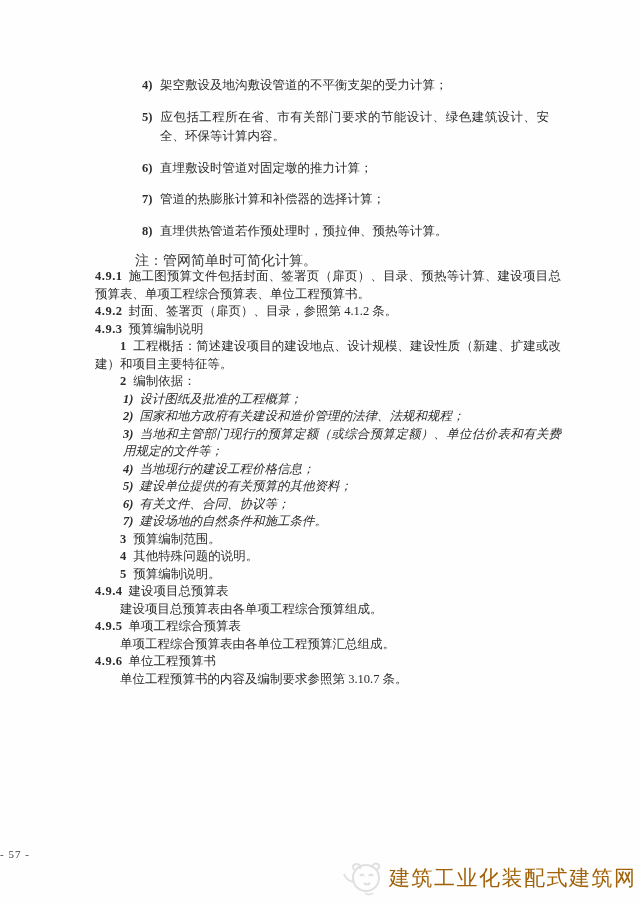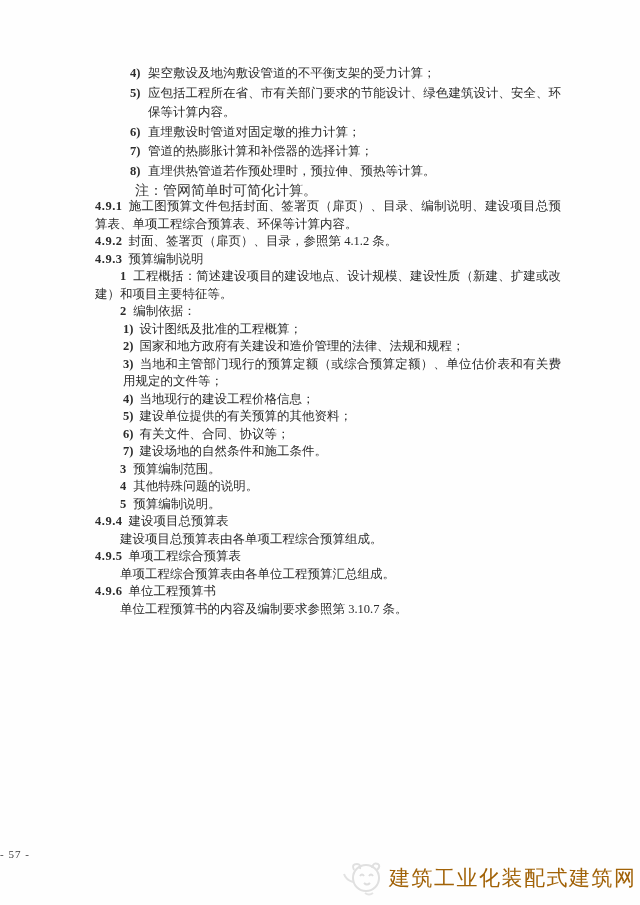--- a/index.html
+++ b/index.html
@@ -28,7 +28,7 @@
   }
   
   .toplist-item {
-    margin: 0;
+    margin: 12px;
     padding-left: 53px;
     text-indent: -18px;
     line-height: 19.5px;

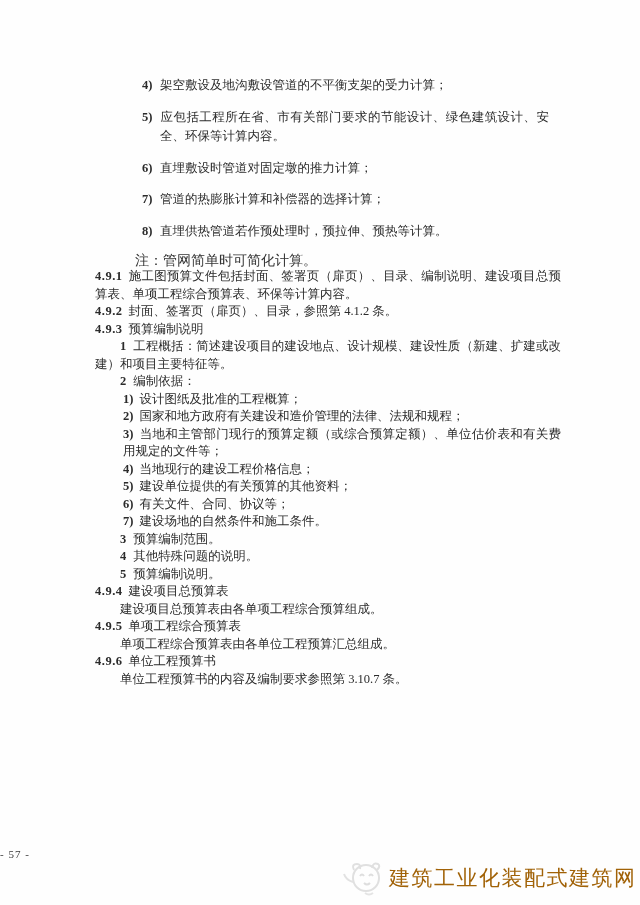--- a/index.html
+++ b/index.html
@@ -136,7 +136,7 @@
     <p class="note">注：管网简单时可简化计算。</p>
 
 
-    <p class="art"><span class="num">4.9.1</span><span>施工图预算文件包括封面、签署页（扉页）、目录、编制说明、建设项目总预算表、单项工程综合预算表、环保等计算内容。</span></p>
+    <p class="art"><span class="num">4.9.1</span><span>施工图预算文件包括封面、签署页（扉页）、目录、预热等计算、建设项目总预算表、单项工程综合预算表、单位工程预算书。</span></p>
     <p class="art"><span class="num">4.9.2</span><span>封面、签署页（扉页）、目录，参照第 4.1.2 条。</span></p>
     <p class="art"><span class="num">4.9.3</span><span>预算编制说明</span></p>
 

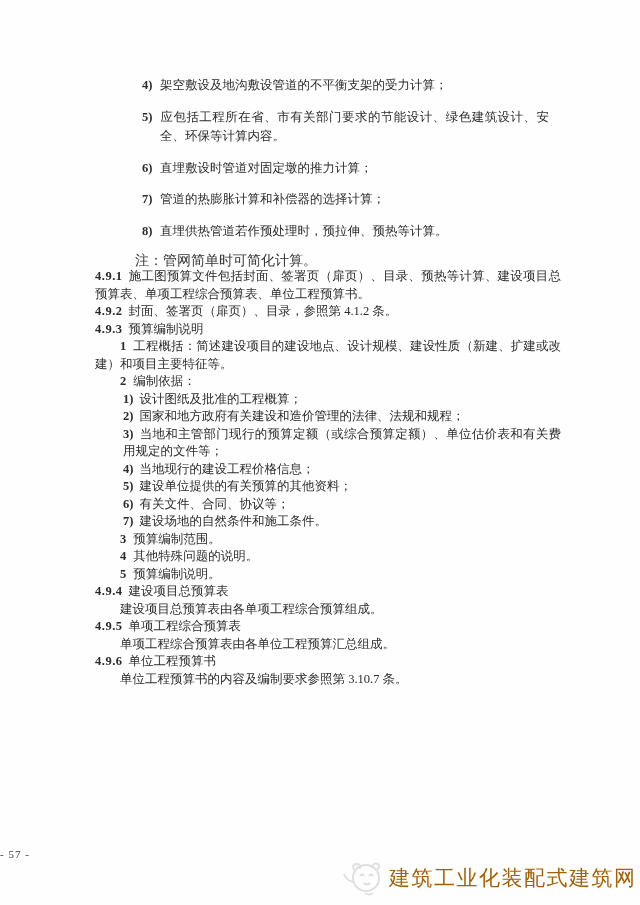--- a/index.html
+++ b/index.html
@@ -78,6 +78,7 @@
     margin: 0 0 0 28px;
     line-height: 17.5px;
     text-align: justify;
+    font-style: italic;
   }
   .subitem .num {
     font-weight: bold;

